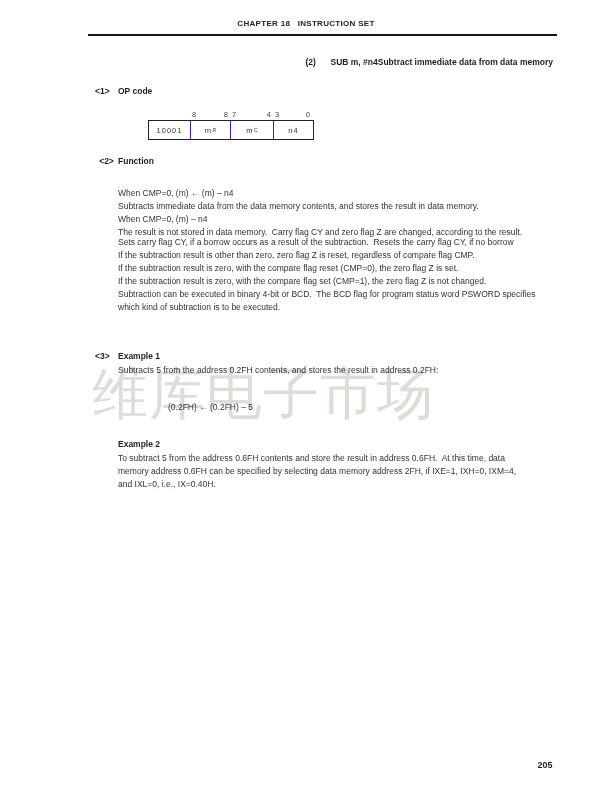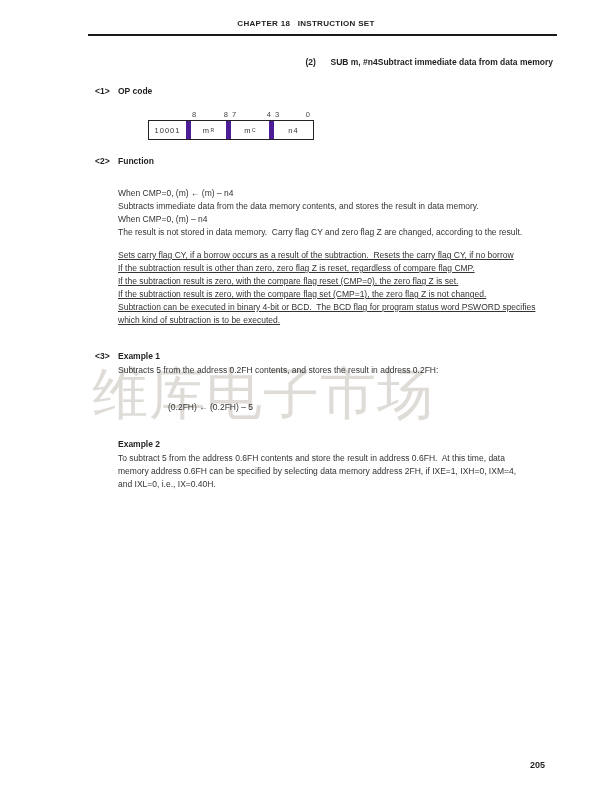--- a/index.html
+++ b/index.html
@@ -32,7 +32,7 @@
   .bitrow{display:flex;height:10px;line-height:10px;color:#444;}
   .bitseg{display:flex;justify-content:space-between;box-sizing:border-box;padding:0 2px;}
   .opbox{display:flex;border:1px solid #222;height:18px;box-sizing:content-box;}
-  .opcell{display:flex;align-items:center;justify-content:center;border-right:5px solid #4c1d95;box-sizing:border-box;letter-spacing:1px;color:#333;}
+  .opcell{display:flex;align-items:center;justify-content:center;border-right:1px solid #4c1d95;box-sizing:border-box;letter-spacing:1px;color:#333;}
   .opcell:last-child{border-right:none;}
   .opcell sub{font-size:5px;letter-spacing:0;margin-left:.5px;}
   .w1{width:42px;}.w2{width:40px;}.w3{width:43px;}.w4{width:39px;}

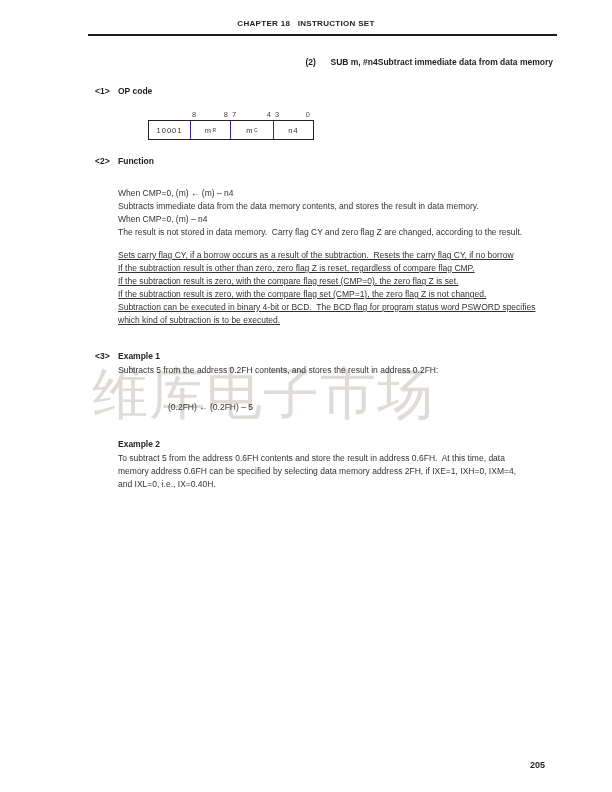--- a/index.html
+++ b/index.html
@@ -111,7 +111,7 @@
       </div>
     </div>
 
-    <div class="abs sect" style="top:156px;left:95px;">
+    <div class="abs sect" style="top:156px;left:95px;text-align:center;">
       <span class="lbl">&lt;2&gt;</span><span>Function</span>
     </div>
 

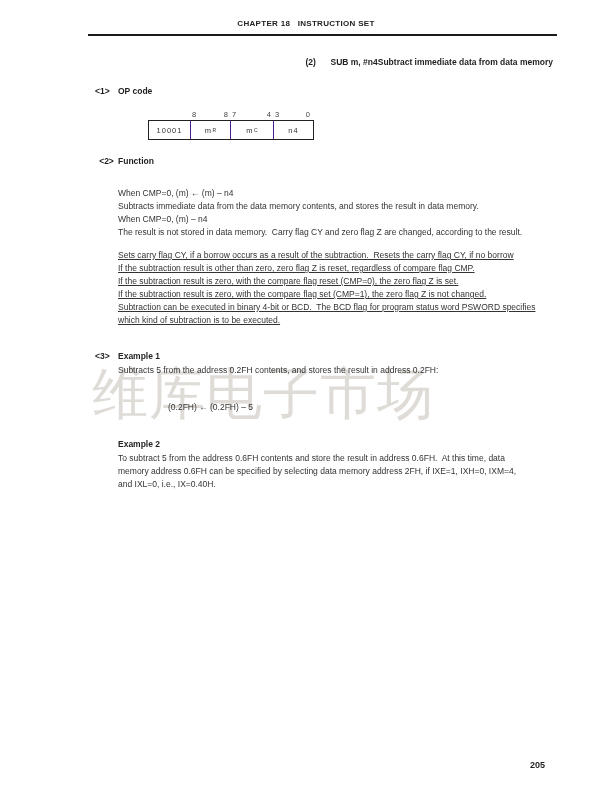--- a/index.html
+++ b/index.html
@@ -122,7 +122,7 @@
       <div class="tline">The result is not stored in data memory.  Carry flag CY and zero flag Z are changed, according to the result.</div>
     </div>
 
-    <div class="abs tblock" style="top:249px;left:118px;text-decoration:underline;">
+    <div class="abs tblock" style="top:236px;left:118px;">
       <div class="tline">Sets carry flag CY, if a borrow occurs as a result of the subtraction.  Resets the carry flag CY, if no borrow</div>
       <div class="tline">If the subtraction result is other than zero, zero flag Z is reset, regardless of compare flag CMP.</div>
       <div class="tline">If the subtraction result is zero, with the compare flag reset (CMP=0), the zero flag Z is set.</div>

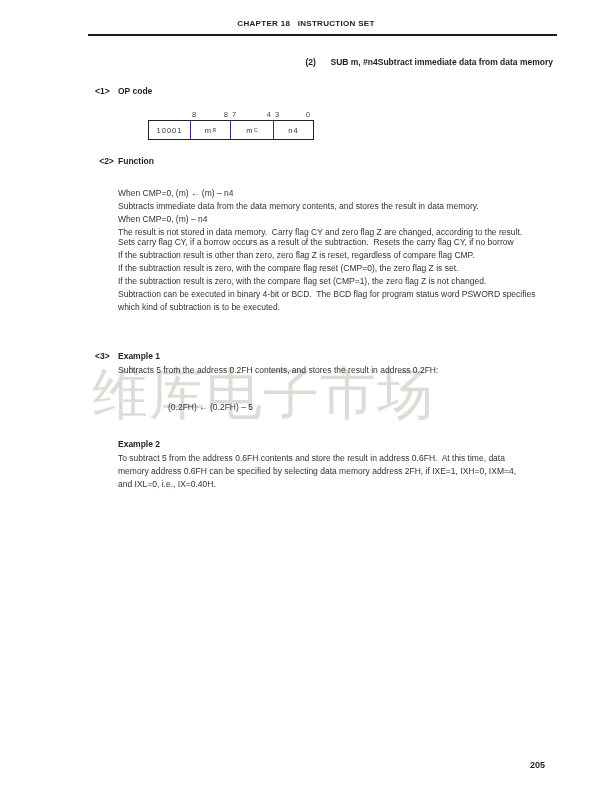--- a/index.html
+++ b/index.html
@@ -58,7 +58,7 @@
   }
   .content{position:relative;z-index:1;}
 
-  .pageno{top:760px;left:530px;width:30px;text-align:left;font-size:9px;font-weight:bold;color:#1f1f1f;}
+  .pageno{top:760px;left:530px;width:30px;text-align:center;font-size:9px;font-weight:bold;color:#1f1f1f;}
 </style>
 </head>
 <body>

